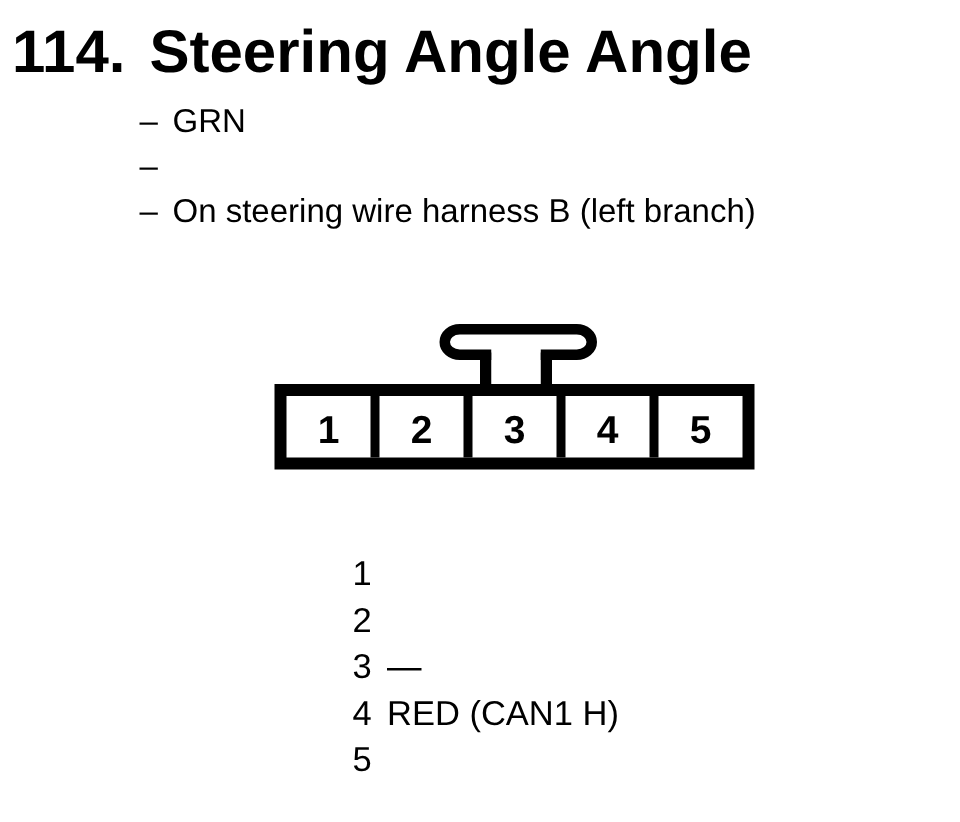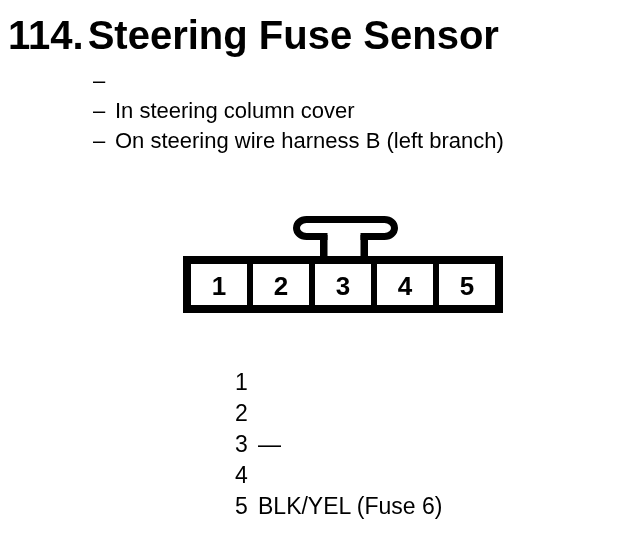--- a/index.html
+++ b/index.html
@@ -24,7 +24,7 @@
     letter-spacing: 0px;
     white-space: nowrap;
   }
-  .title-number { display: inline-block; margin-right: 4px; }
+  .title-number { display: inline-block; margin-right: 16px; }
   
   .details {
     position: absolute;

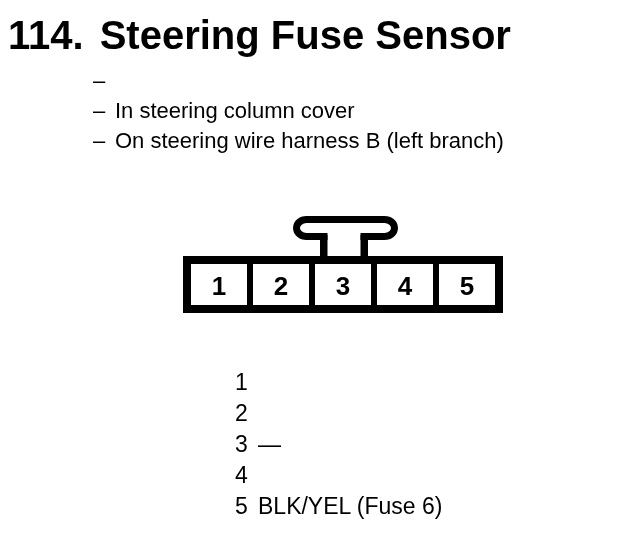--- a/index.html
+++ b/index.html
@@ -78,7 +78,7 @@
 <div class="page">
 
   <div class="title-row">
-    <span class="title-number">114.</span><span>Steering Fuse Sensor</span>
+    <span class="title-number">114.</span><span>Steering Angle Angle</span>
   </div>
 
   <ul class="details">

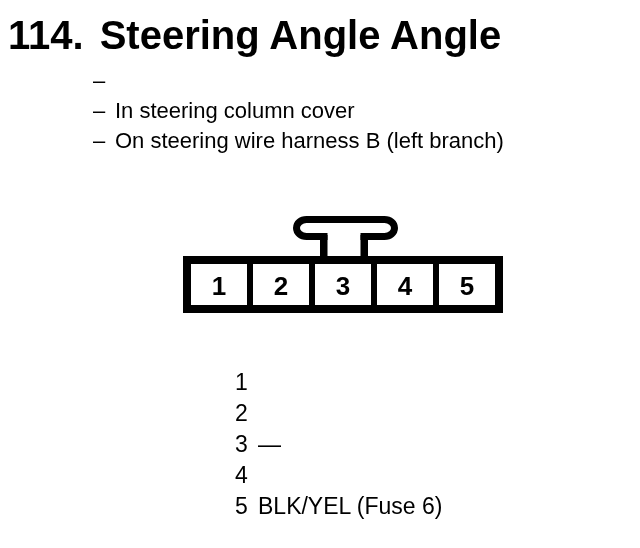--- a/index.html
+++ b/index.html
@@ -84,6 +84,7 @@
   <ul class="details">
     <li class="detail-line">
       <span class="detail-dash">–</span>
+      <span>GRN</span>
     </li>
     <li class="detail-line">
       <span class="detail-dash">–</span>

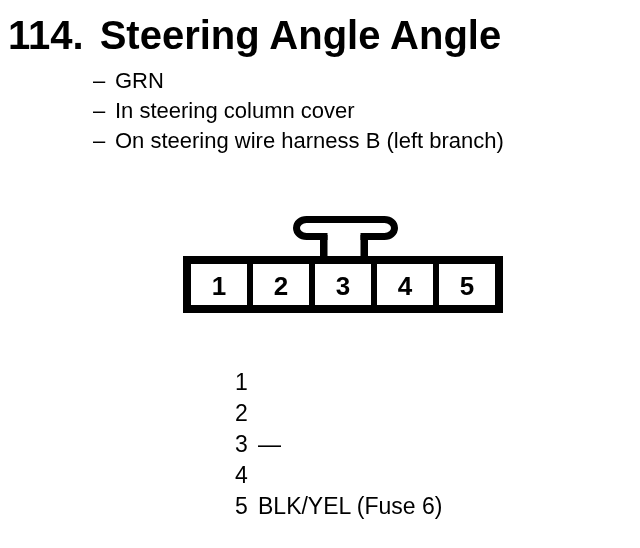--- a/index.html
+++ b/index.html
@@ -88,7 +88,6 @@
     </li>
     <li class="detail-line">
       <span class="detail-dash">–</span>
-      <span>In steering column cover</span>
     </li>
     <li class="detail-line">
       <span class="detail-dash">–</span>

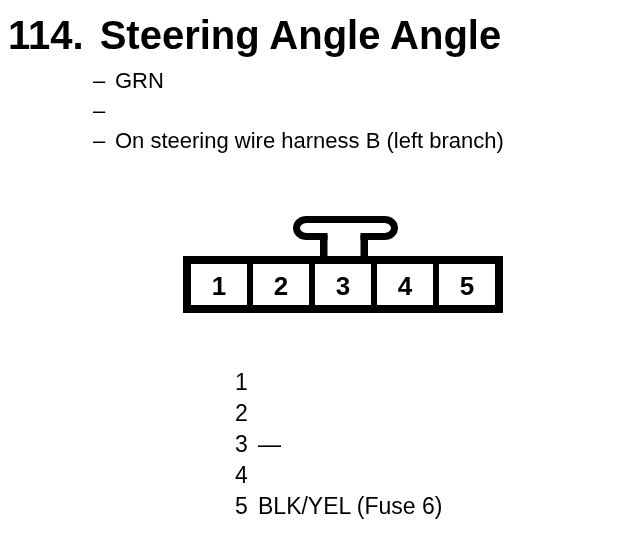--- a/index.html
+++ b/index.html
@@ -134,6 +134,7 @@
     </div>
     <div class="pinout-row">
       <span class="pinout-pin">4</span>
+      <span class="pinout-wire">RED (CAN1 H)</span>
     </div>
     <div class="pinout-row">
       <span class="pinout-pin">5</span>

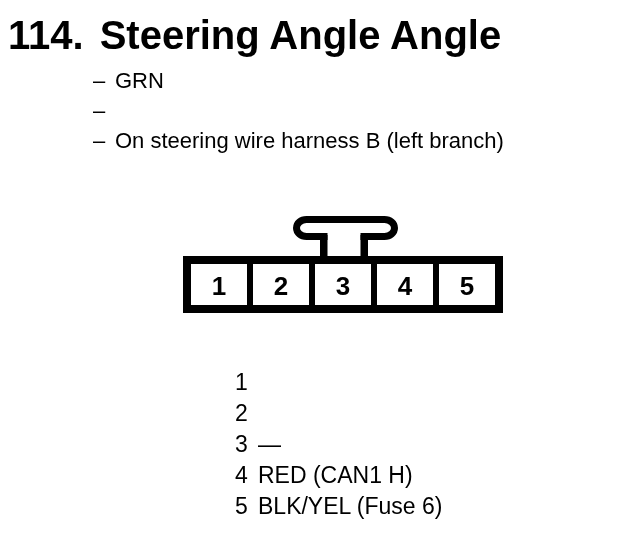--- a/index.html
+++ b/index.html
@@ -138,7 +138,6 @@
     </div>
     <div class="pinout-row">
       <span class="pinout-pin">5</span>
-      <span class="pinout-wire">BLK/YEL (Fuse 6)</span>
     </div>
   </div>
 

